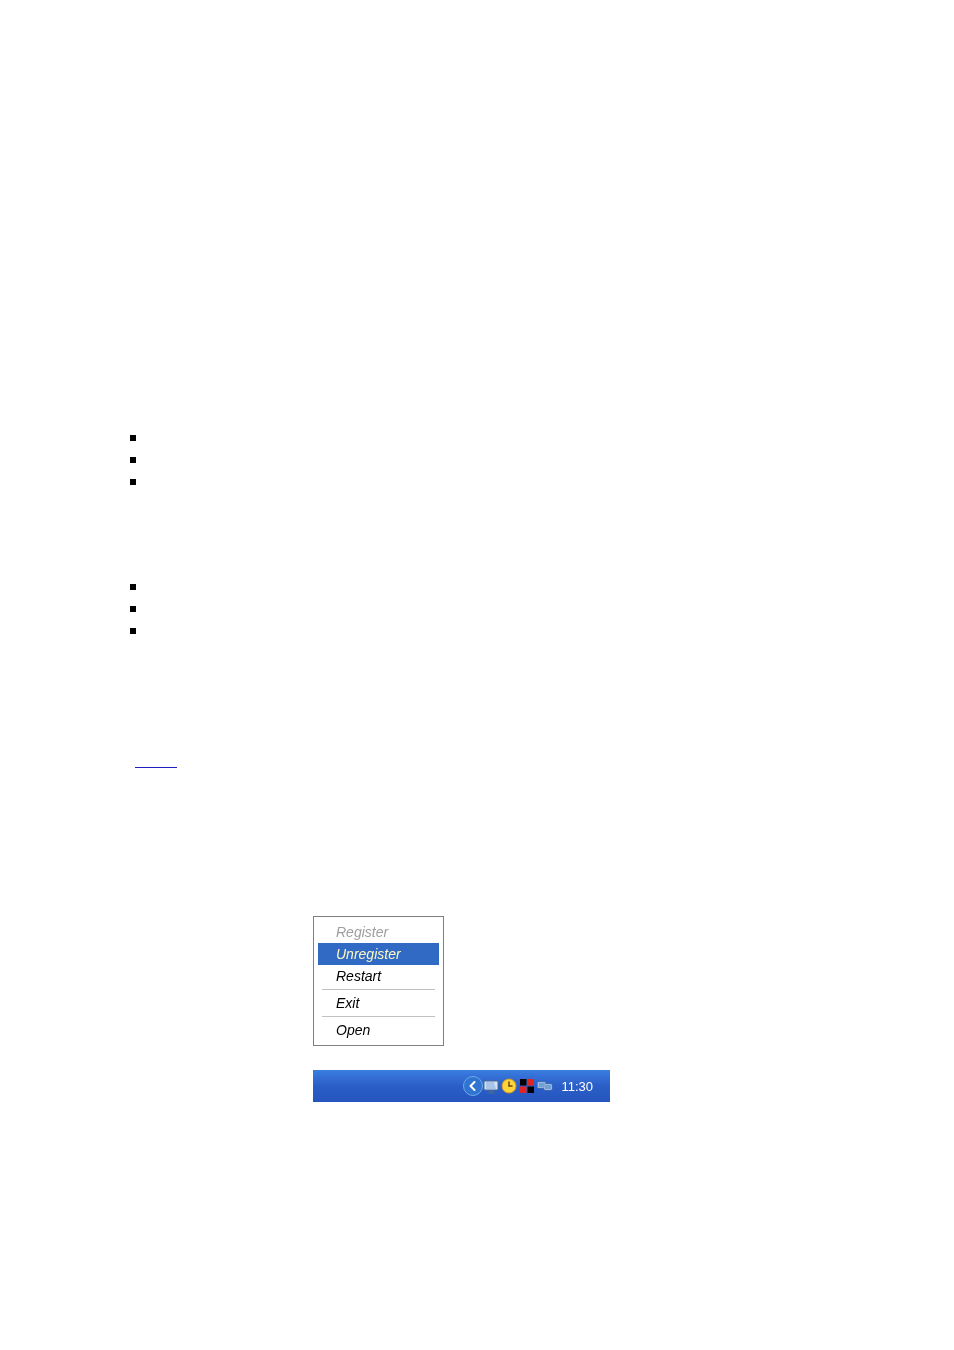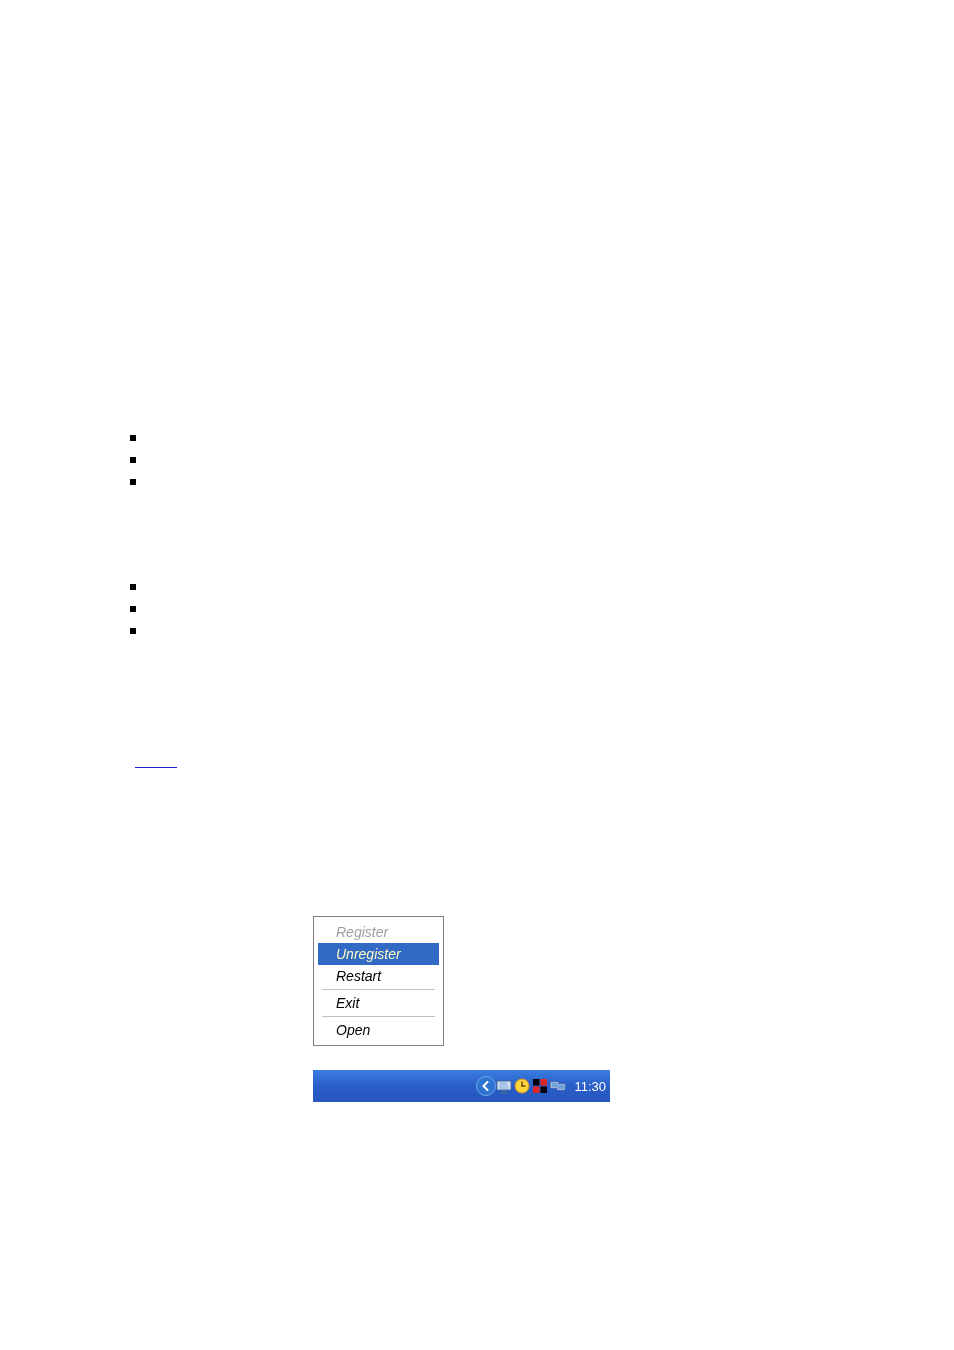--- a/index.html
+++ b/index.html
@@ -73,7 +73,7 @@
       display: flex;
       align-items: center;
       justify-content: flex-end;
-      padding-right: 4px;
+      padding-right: 17px;
       color: #fff;
       font-size: 13px;
     }

